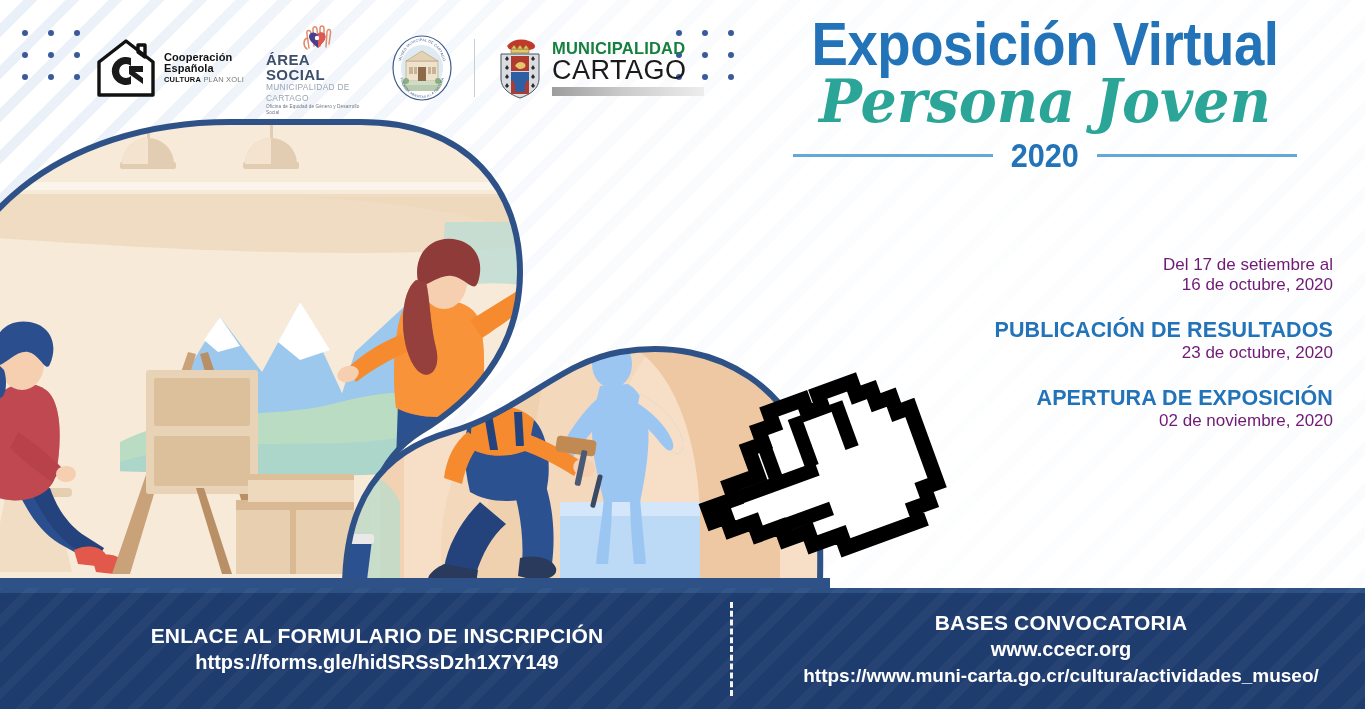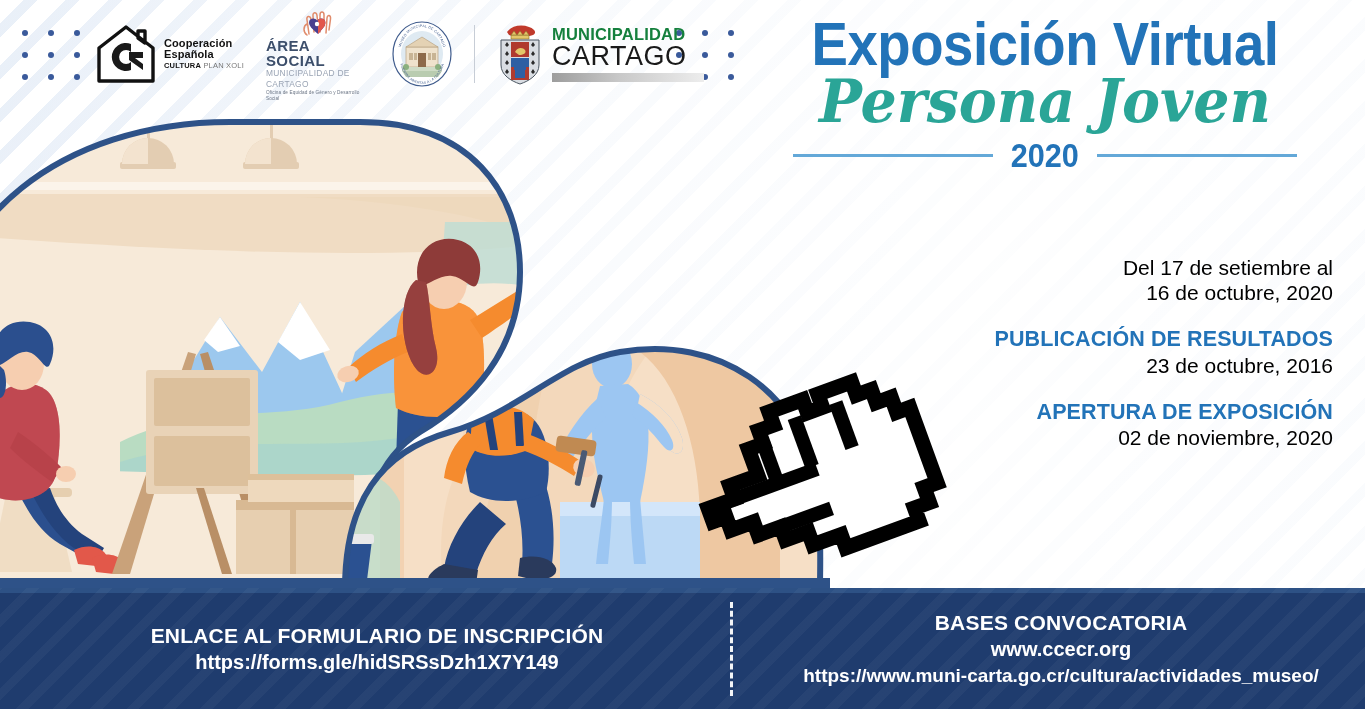--- a/index.html
+++ b/index.html
@@ -49,7 +49,7 @@
   .dots-mid{left:676px;}
 
   .logos{
-    position:absolute; left:95px; top:14px;
+    position:absolute; left:95px; top:28px;
     display:flex; align-items:center; gap:22px; height:80px;
   }
 

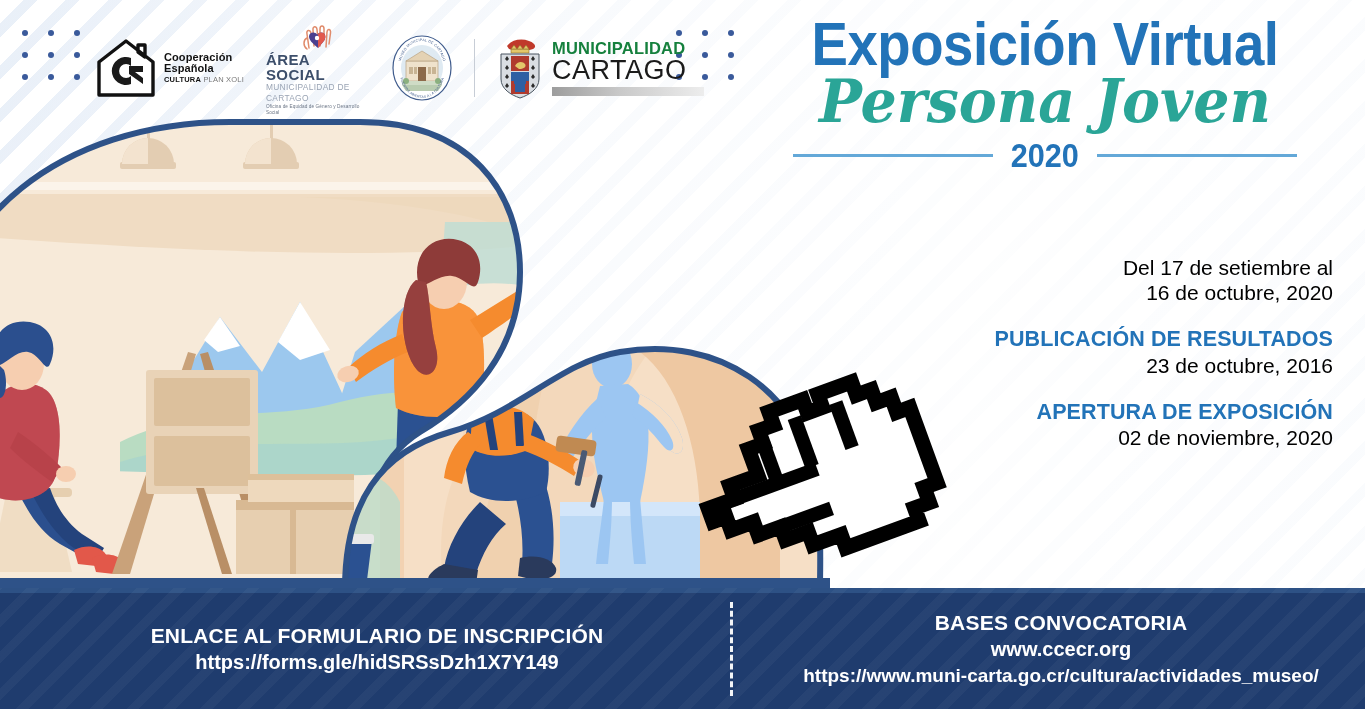--- a/index.html
+++ b/index.html
@@ -126,7 +126,7 @@
     letter-spacing:.1px;line-height:1.18;
   }
   .date-body{
-    font-size:21px;color:#000000;line-height:1.2;font-weight:400;
+    font-size:17px;color:#701a75;line-height:1.2;font-weight:400;
   }
 
   

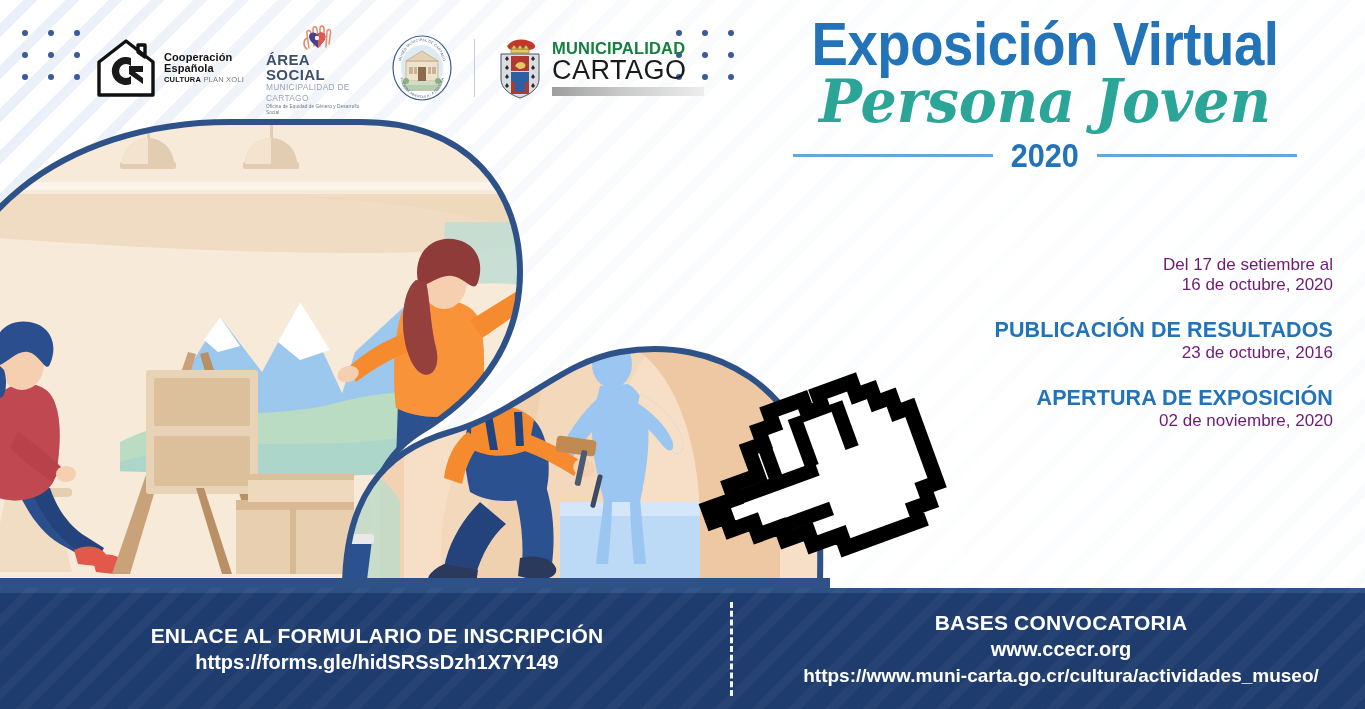--- a/index.html
+++ b/index.html
@@ -553,7 +553,7 @@
 
     <div class="date-item">
       <div class="date-head">PUBLICACIÓN DE RESULTADOS</div>
-      <div class="date-body">23 de octubre, 2016</div>
+      <div class="date-body">23 de octubre, 2020</div>
     </div>
 
     <div class="date-item">

